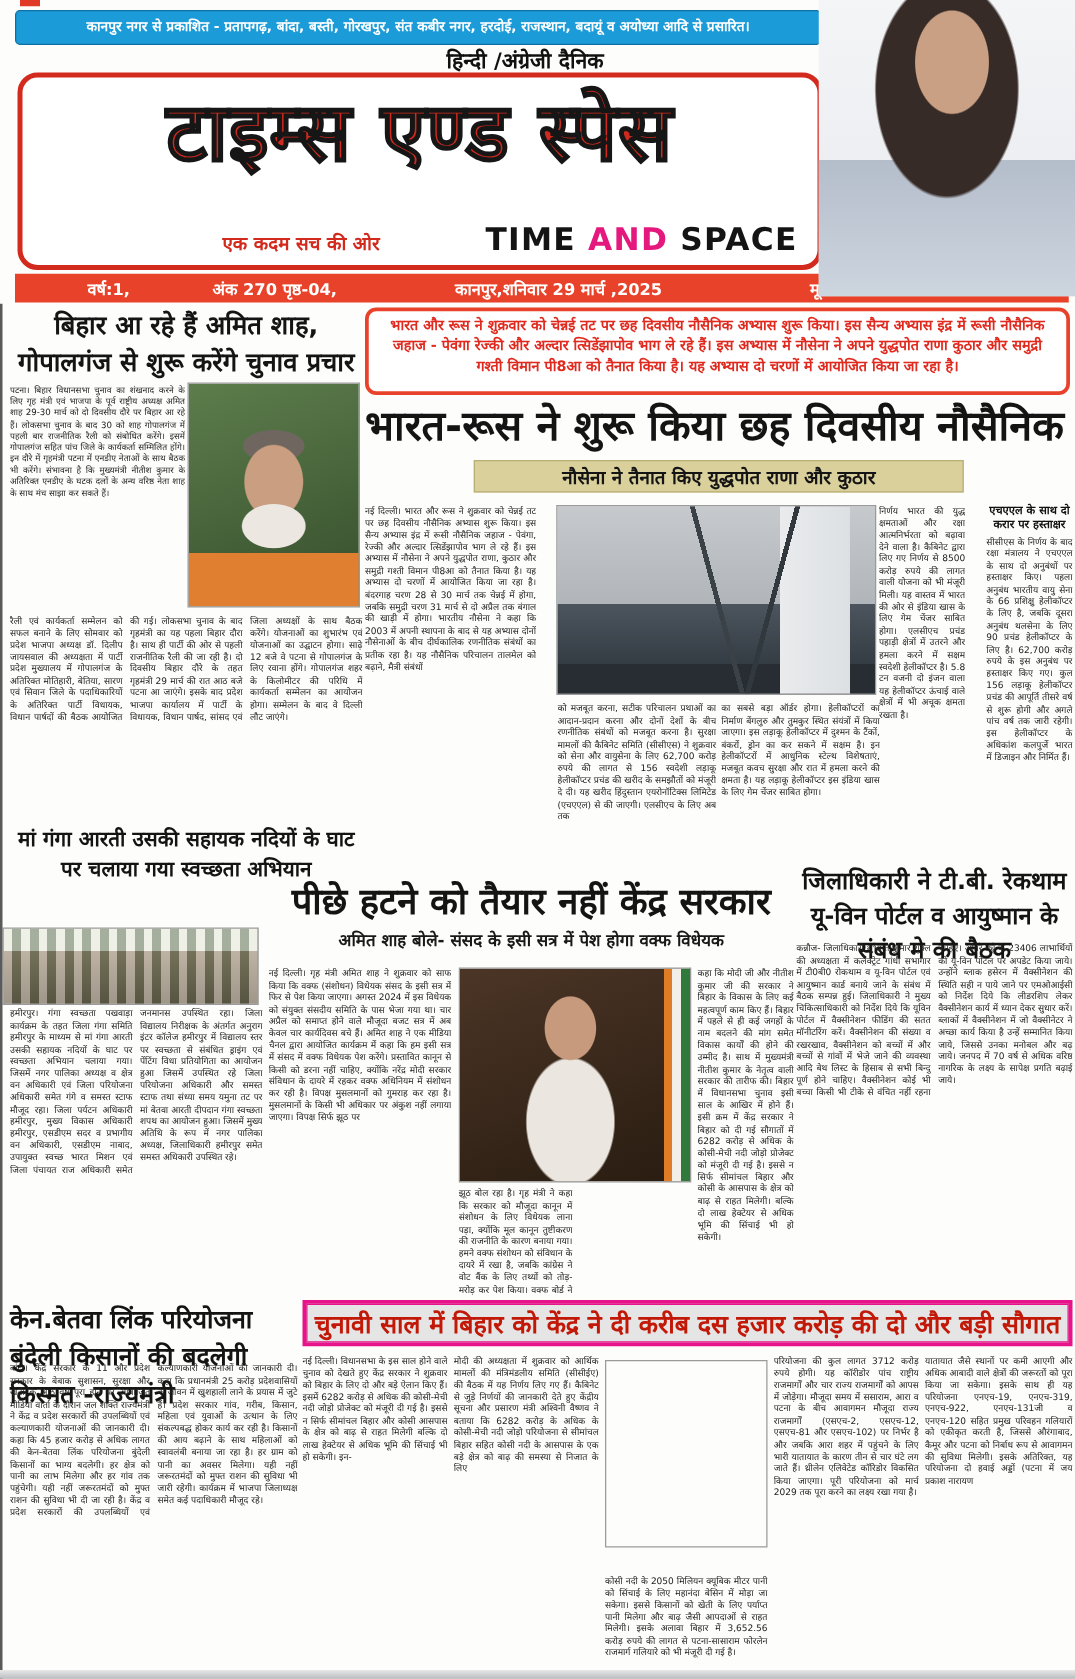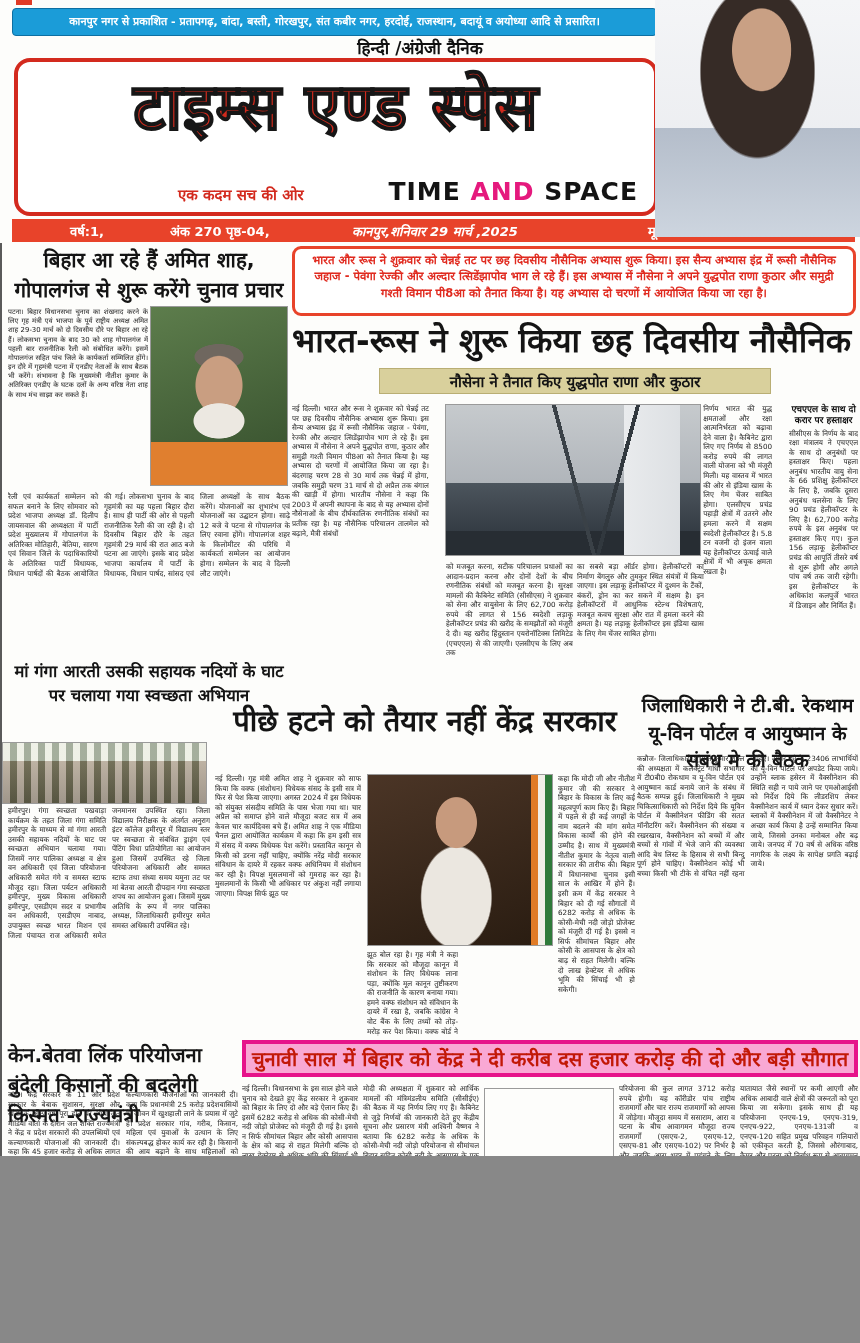--- a/index.html
+++ b/index.html
@@ -5,7 +5,7 @@
   * { margin:0; padding:0; box-sizing:border-box; }
   html,body { background:#888; }
   #page {
-    position:relative; width:860px; height:1156px; margin:0 auto;
+    position:relative; width:860px; height:1343px; margin:0 auto;
     background:#fdfdfb; overflow:hidden;
     font-family:"DejaVu Sans","Liberation Sans",sans-serif;
     color:#1d1d1d;

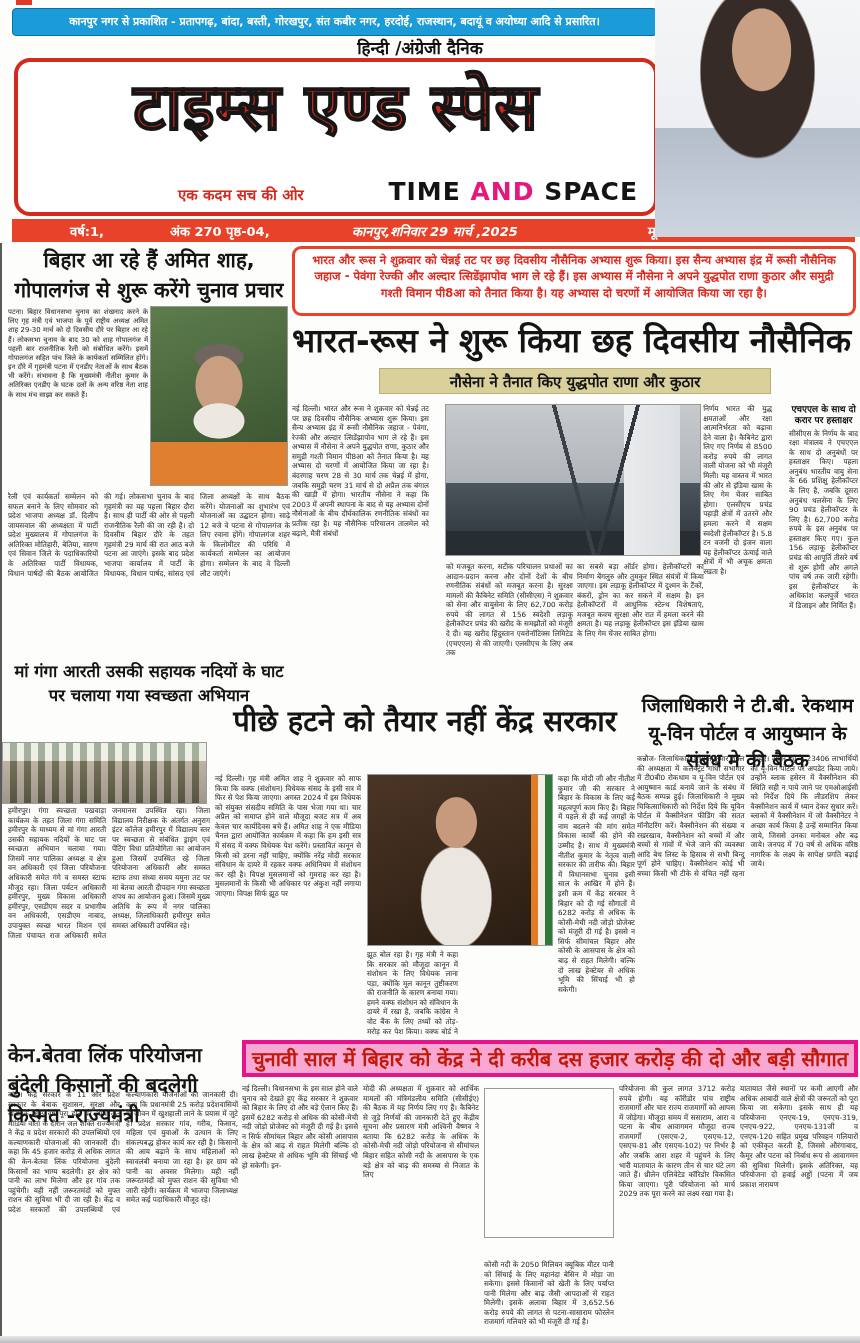--- a/index.html
+++ b/index.html
@@ -39,7 +39,7 @@
     display:flex; align-items:center;
   }
   .dateline-bar span { position:absolute; white-space:nowrap; }
-  .dl-year { left:58px; } .dl-issue { left:158px; } .dl-place { left:340px;font-style:italic; } .dl-price { left:636px; }
+  .dl-year { left:58px; } .dl-issue { left:158px; } .dl-place { left:352px; } .dl-price { left:636px; }
   
   .photo { position:absolute; overflow:hidden; border:1px solid #9a9a9a; }
   .kangana {

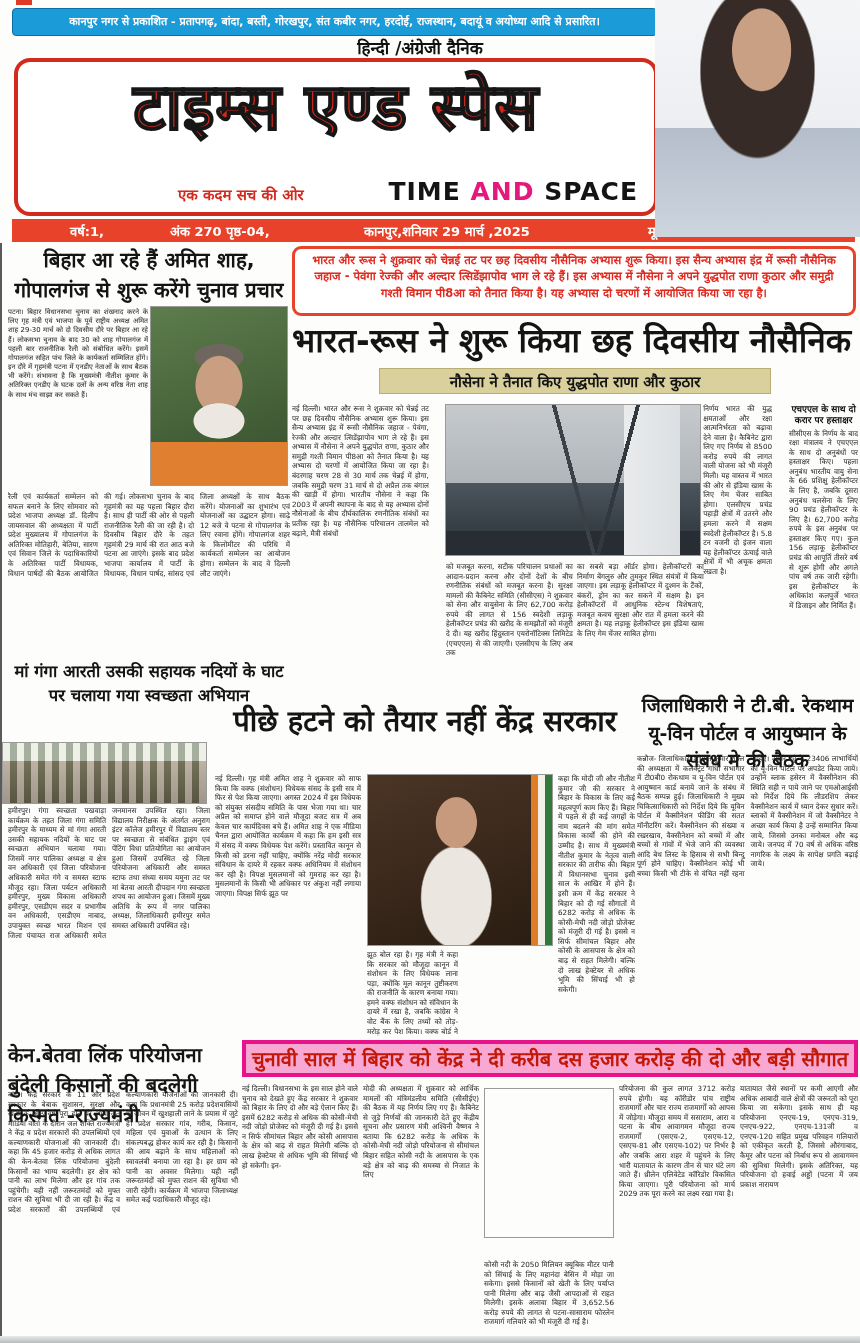--- a/index.html
+++ b/index.html
@@ -219,6 +219,7 @@
 
   <div class="waqf-article">
     <div class="hl waqf-hl">पीछे हटने को तैयार नहीं केंद्र सरकार</div>
+    <div class="waqf-by">अमित शाह बोले- संसद के इसी सत्र में पेश होगा वक्फ विधेयक</div>
     <div class="body-txt waqf-c1">नई दिल्ली। गृह मंत्री अमित शाह ने शुक्रवार को साफ किया कि वक्फ (संशोधन) विधेयक संसद के इसी सत्र में फिर से पेश किया जाएगा। अगस्त 2024 में इस विधेयक को संयुक्त संसदीय समिति के पास भेजा गया था। चार अप्रैल को समाप्त होने वाले मौजूदा बजट सत्र में अब केवल चार कार्यदिवस बचे हैं। अमित शाह ने एक मीडिया चैनल द्वारा आयोजित कार्यक्रम में कहा कि हम इसी सत्र में संसद में वक्फ विधेयक पेश करेंगे। प्रस्तावित कानून से किसी को डरना नहीं चाहिए, क्योंकि नरेंद्र मोदी सरकार संविधान के दायरे में रहकर वक्फ अधिनियम में संशोधन कर रही है। विपक्ष मुसलमानों को गुमराह कर रहा है। मुसलमानों के किसी भी अधिकार पर अंकुश नहीं लगाया जाएगा। विपक्ष सिर्फ झूठ पर</div>
     <div class="photo waqf-photo"></div>
     <div class="waqf-below">

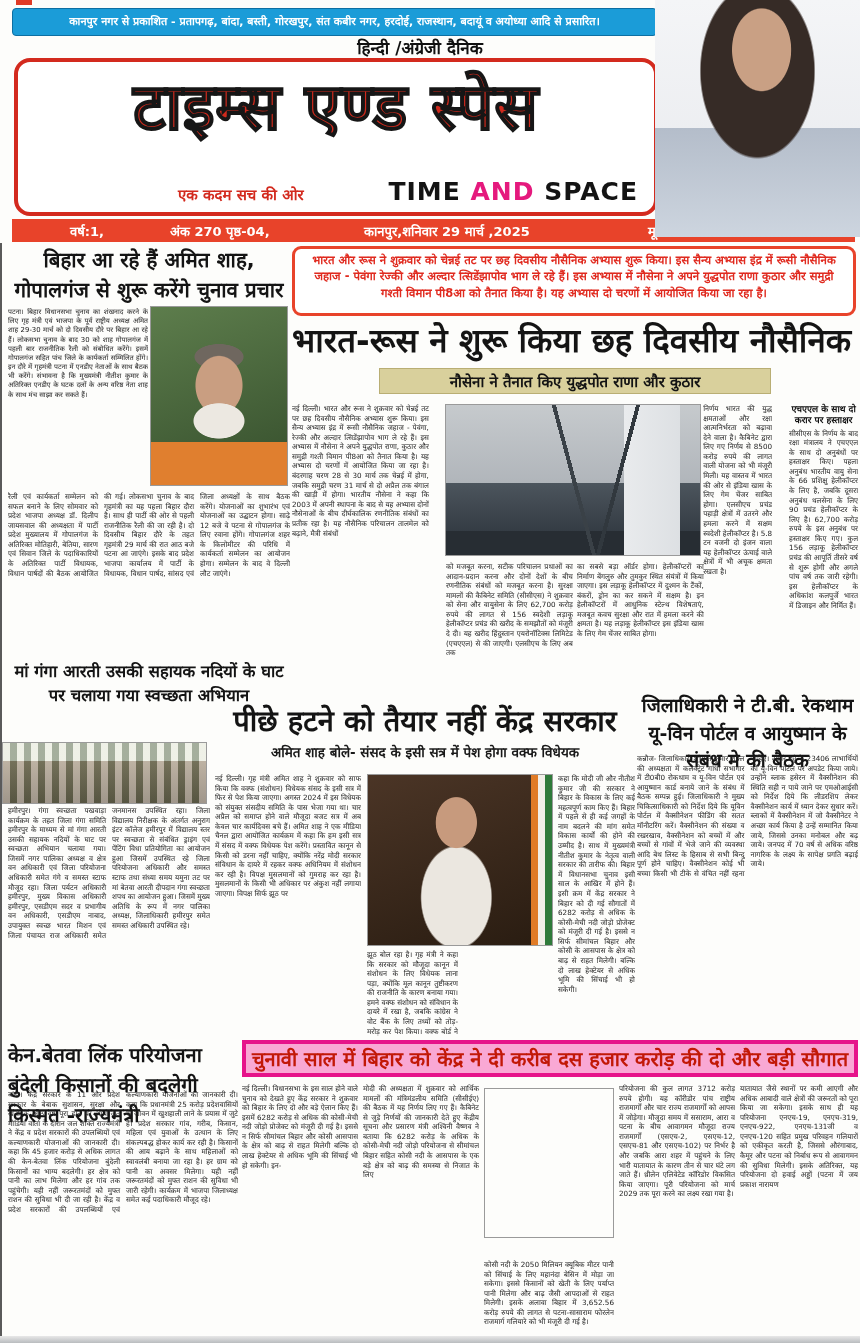--- a/index.html
+++ b/index.html
@@ -145,7 +145,7 @@
   
   .sogat-article { position:absolute; left:242px; top:1040px; width:616px; height:303px; }
   .sogat-banner { background:#e6138a; padding:3px; }
-  .sogat-banner .inner { background:#f9a8d4; border:1px solid #e6138a; text-align:center;
+  .sogat-banner .inner { background:#e5e5e5; border:1px solid #e6138a; text-align:center;
     font-size:20px; font-weight:800; color:#c21807; white-space:nowrap; overflow:hidden; padding:1px 0; }
   .sogat-body { position:absolute; left:0; top:44px; width:616px; height:259px; }
   .sogat-body .c { position:absolute; top:0; height:259px; }

